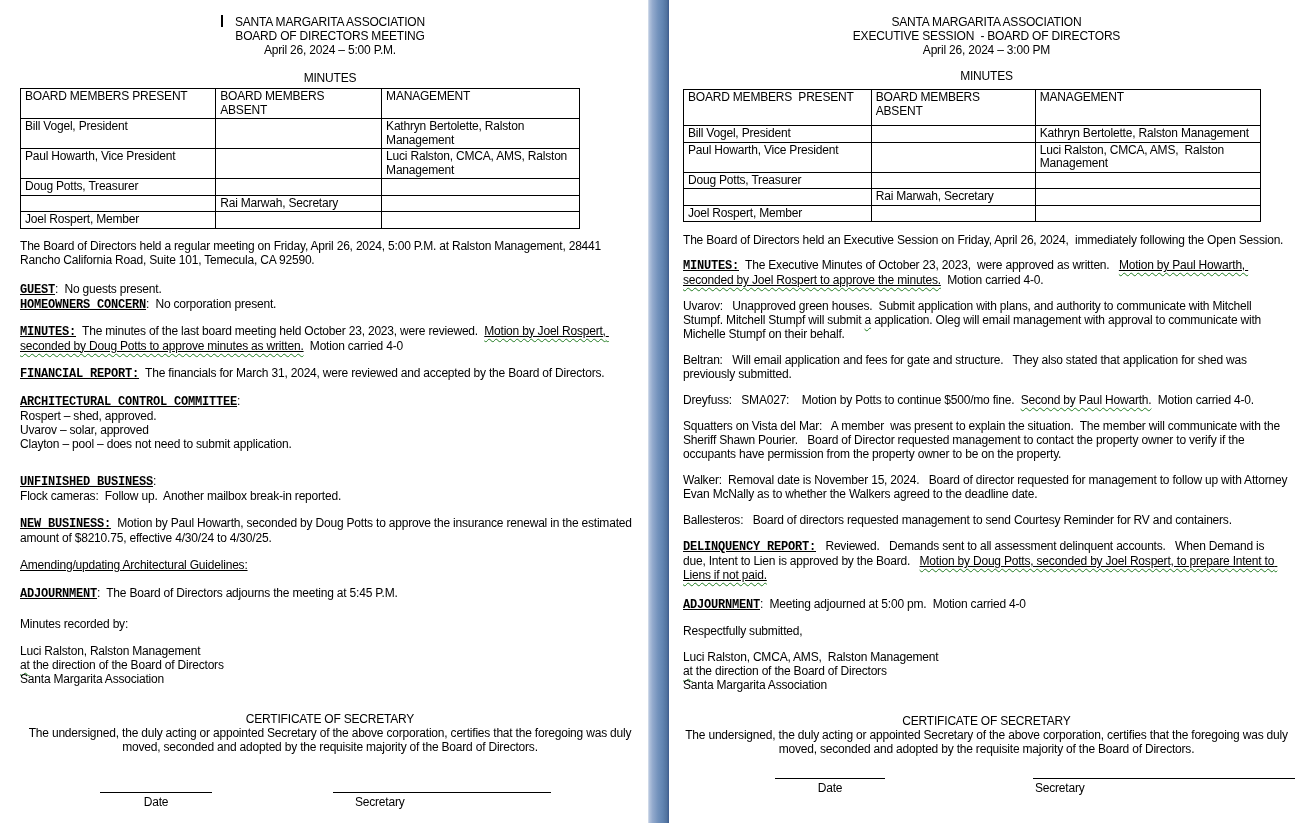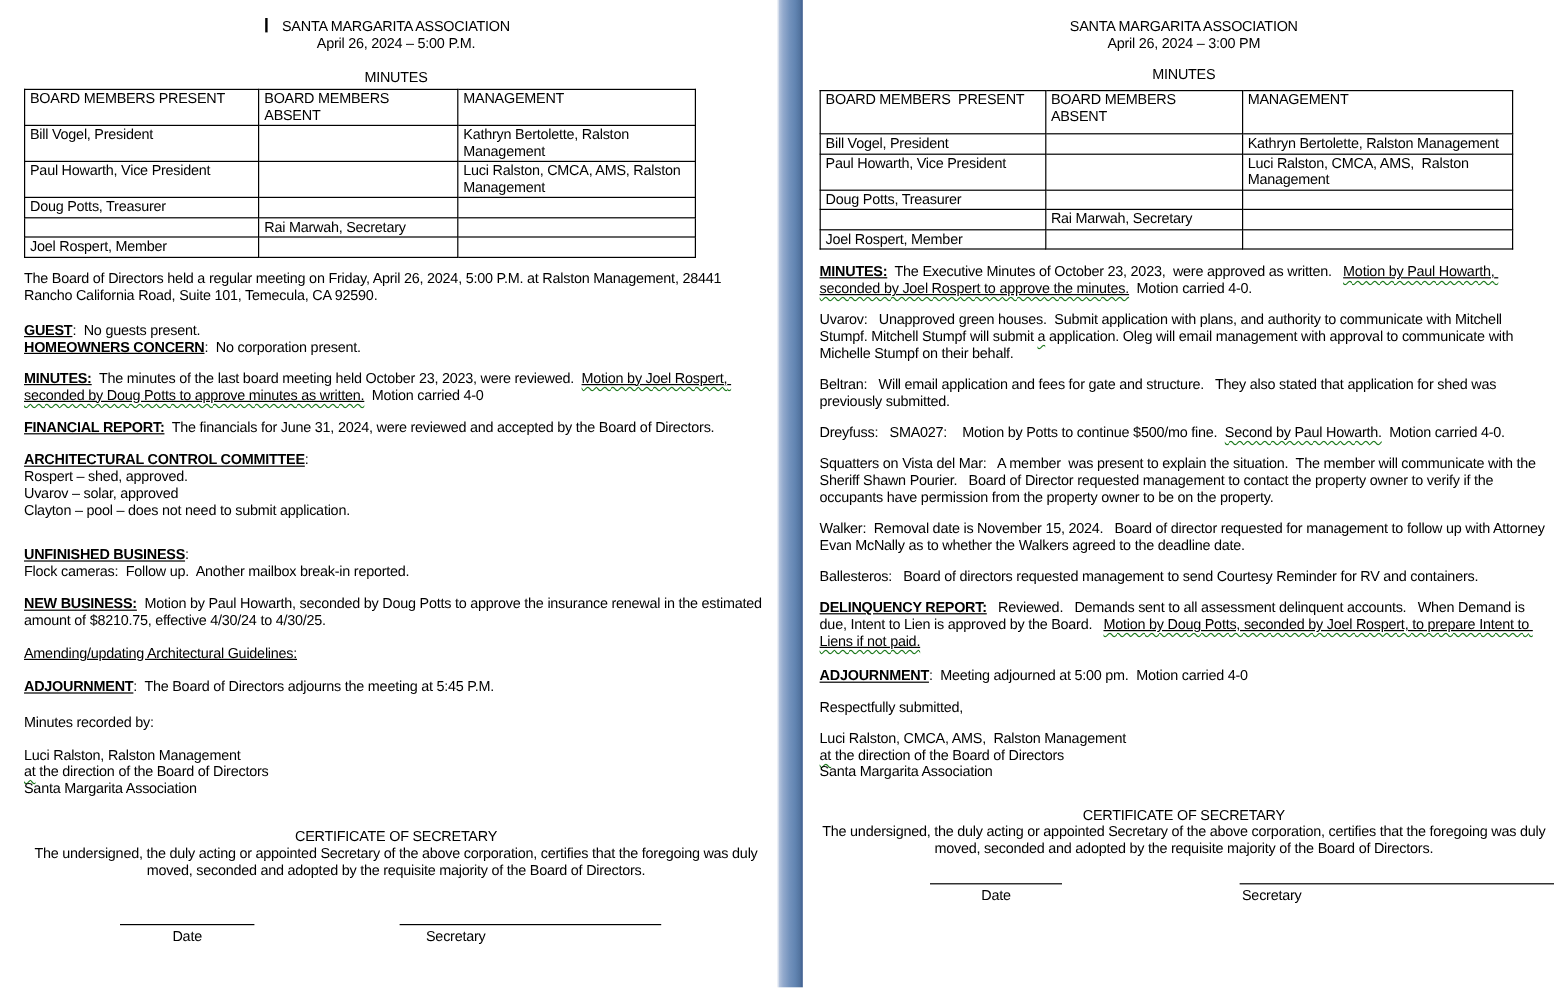--- a/index.html
+++ b/index.html
@@ -37,6 +37,7 @@
 
 <div class="page" id="left-page">
   <div class="center">SANTA MARGARITA ASSOCIATION</div>
+  <div class="center">BOARD OF DIRECTORS MEETING</div>
   <div class="center">April 26, 2024 – 5:00 P.M.</div>
 
   <div class="center" style="margin-top:14px">MINUTES</div>

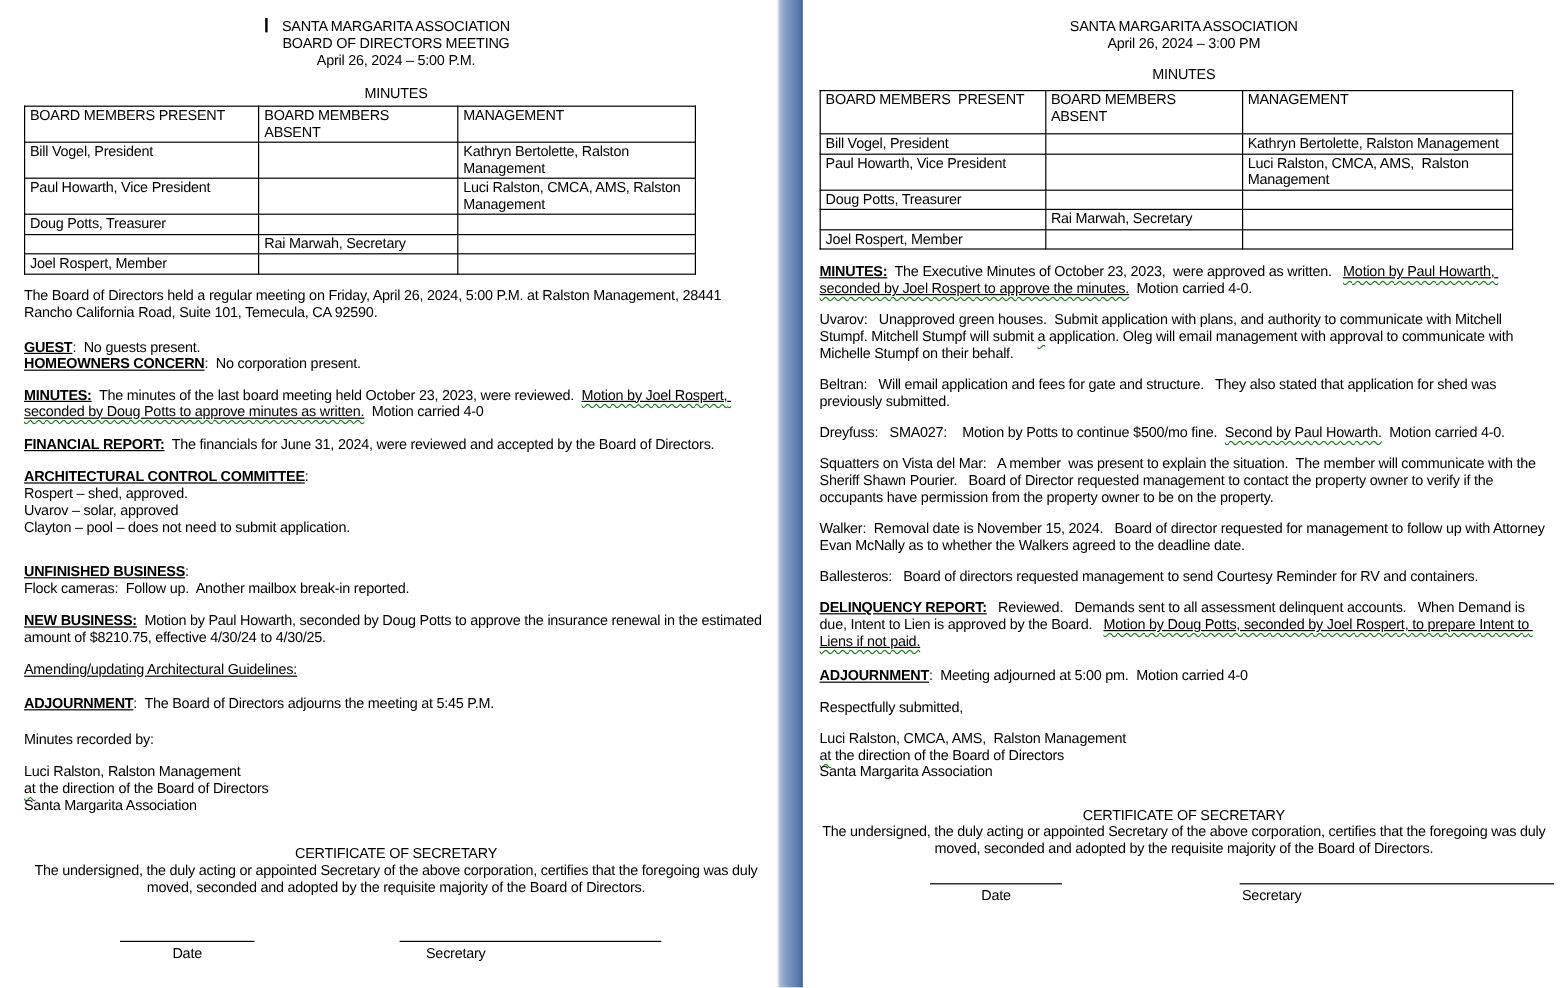--- a/index.html
+++ b/index.html
@@ -132,6 +132,7 @@
 
 <div class="page" id="right-page">
   <div class="center">SANTA MARGARITA ASSOCIATION</div>
+  <div class="center t">EXECUTIVE SESSION  - BOARD OF DIRECTORS</div>
   <div class="center">April 26, 2024 – 3:00 PM</div>
 
   <div class="center" style="margin-top:12px">MINUTES</div>

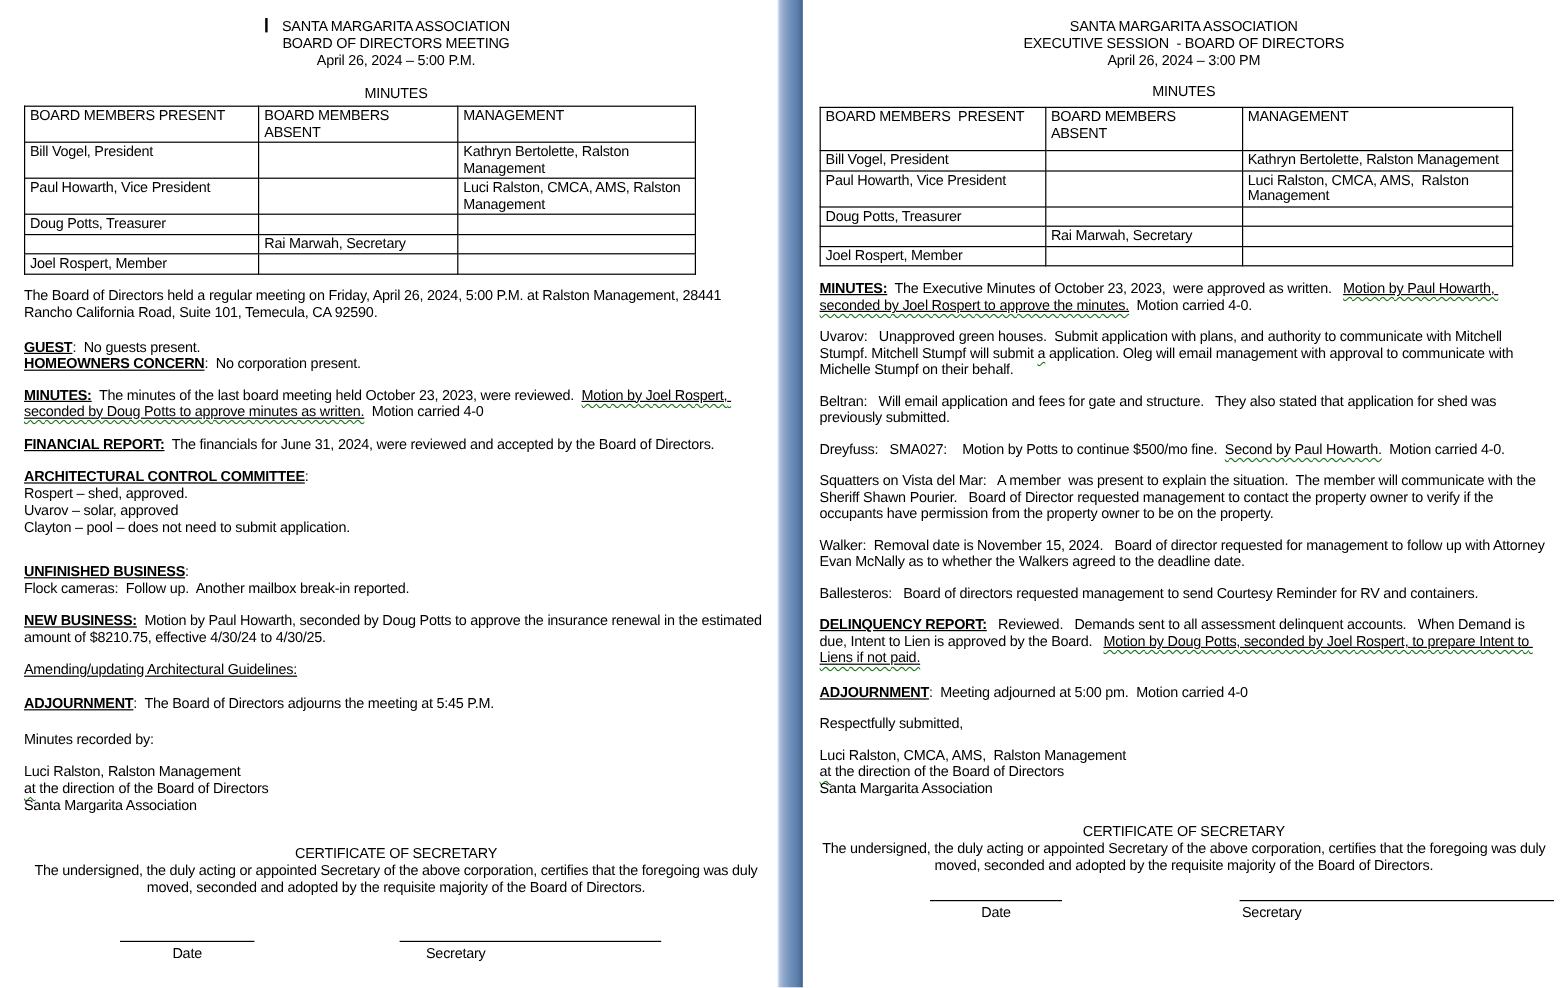--- a/index.html
+++ b/index.html
@@ -172,6 +172,7 @@
   </tbody>
     </table>
 
+  <div class="para t" style="margin-top:11px">The Board of Directors held an Executive Session on Friday, April 26, 2024,  immediately following the Open Session.</div>
 
   <div class="para" style="margin-top:11px"><span class="hd">MINUTES:</span><span class="t">  The Executive Minutes of October 23, 2023,  were approved as written.   </span><span class="u"><span class="wavy t">Motion by Paul Howarth, seconded by Joel Rospert to approve the minutes.</span></span><span class="t">  Motion carried 4-0.</span></div>
 

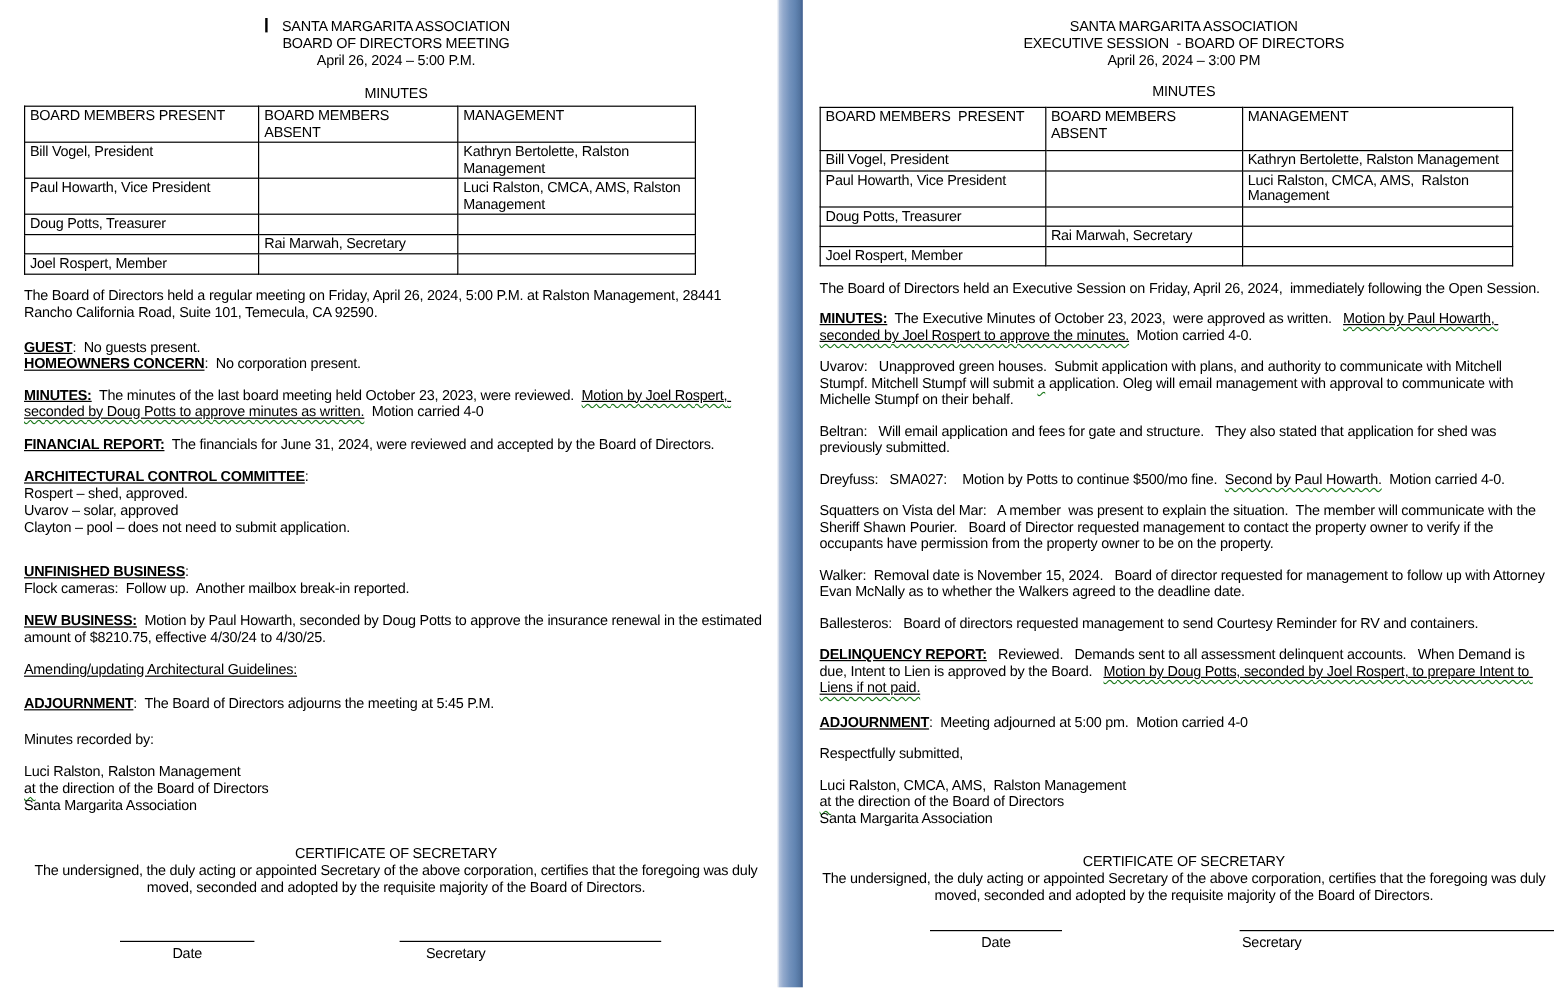--- a/index.html
+++ b/index.html
@@ -11,7 +11,7 @@
   #right-page{left:668px;width:622px;height:823px;padding:15px 0 0 15px;}
   .center{text-align:center;}
   .t{white-space:pre-wrap;}
-  .hd{font-weight:bold;text-decoration:underline;}
+  .hd{font-weight:bold;text-decoration:underline;font-family:Liberation Mono, monospace;}
   .u{text-decoration:underline;}
   .wavy{text-decoration:underline;text-decoration-style:wavy;
         text-decoration-color:#1f7a1f;text-decoration-thickness:1px;

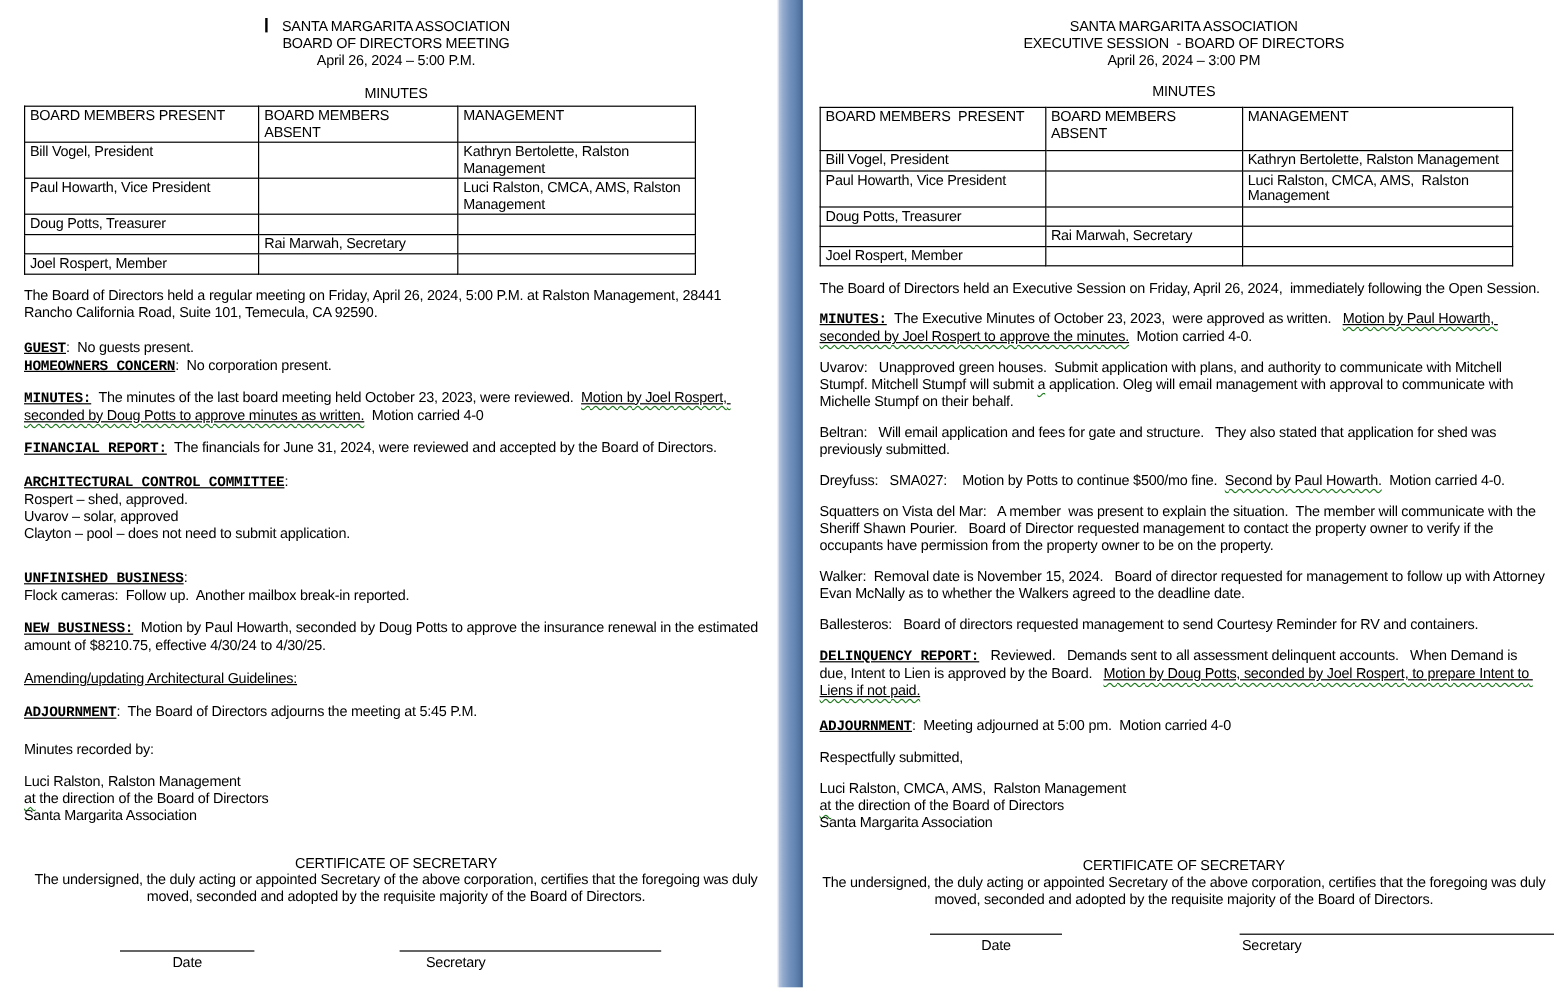--- a/index.html
+++ b/index.html
@@ -86,7 +86,7 @@
 
   <div class="para"><span class="hd">MINUTES:</span><span class="t">  The minutes of the last board meeting held October 23, 2023, were reviewed.  </span><span class="u"><span class="wavy t">Motion by Joel Rospert, seconded by Doug Potts to approve minutes as written.</span></span><span class="t">  Motion carried 4-0</span></div>
 
-  <div class="para" style="margin-top:13px"><span class="hd">FINANCIAL REPORT:</span><span class="t">  The financials for June 31, 2024, were reviewed and accepted by the Board of Directors.</span></div>
+  <div class="para" style="margin-top:13px"><span class="hd">FINANCIAL REPORT:</span><span class="t">  The financials for March 31, 2024, were reviewed and accepted by the Board of Directors.</span></div>
 
   <div class="para" style="margin-top:13px">
     <div><span class="hd">ARCHITECTURAL CONTROL COMMITTEE</span><span class="t">:</span></div>

